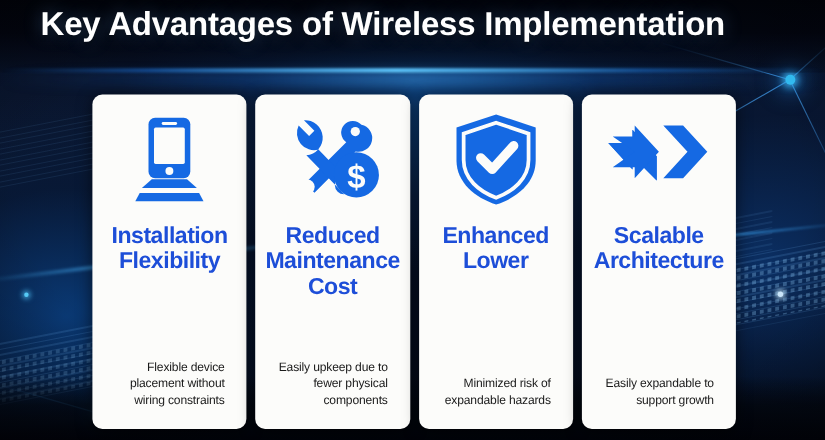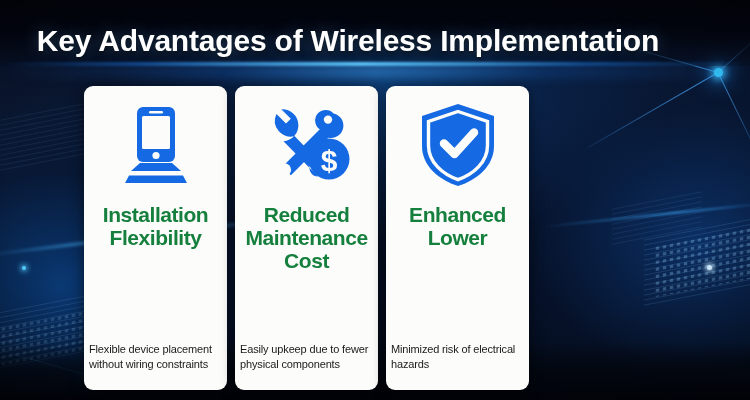--- a/index.html
+++ b/index.html
@@ -75,7 +75,7 @@
 
   
   .title{
-    position:absolute;left:0;top:24px;width:696px;text-align:center;
+    position:absolute;left:0;top:6px;width:696px;text-align:center;
     font-size:30px;font-weight:700;color:#ffffff;letter-spacing:-.2px;
     font-family:"Liberation Sans",sans-serif;
     text-shadow:0 0 16px rgba(120,190,255,.35),0 2px 4px rgba(0,0,0,.75);

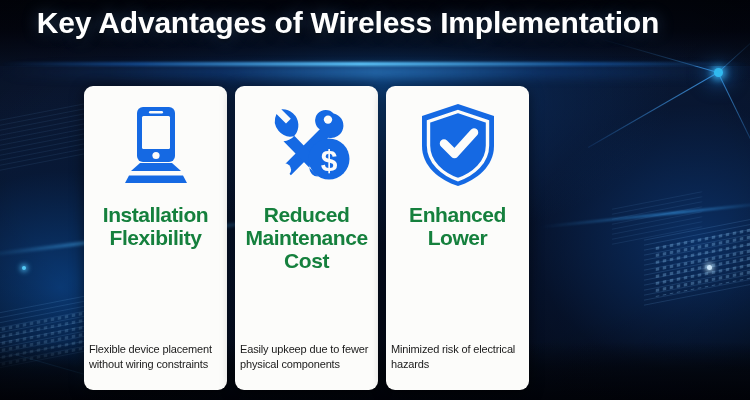--- a/index.html
+++ b/index.html
@@ -94,7 +94,7 @@
   .icon-wrap{height:118px;display:flex;align-items:center;justify-content:center;width:100%;}
   .icon-wrap svg{display:block;}
   .card-title{
-    font-size:21px;font-weight:700;color:#15803d;line-height:1.09;
+    font-size:21px;font-weight:700;color:#1d4ed8;line-height:1.09;
     text-align:center;padding:0 6px;letter-spacing:-.45px;
     font-family:"Liberation Sans",sans-serif;
   }

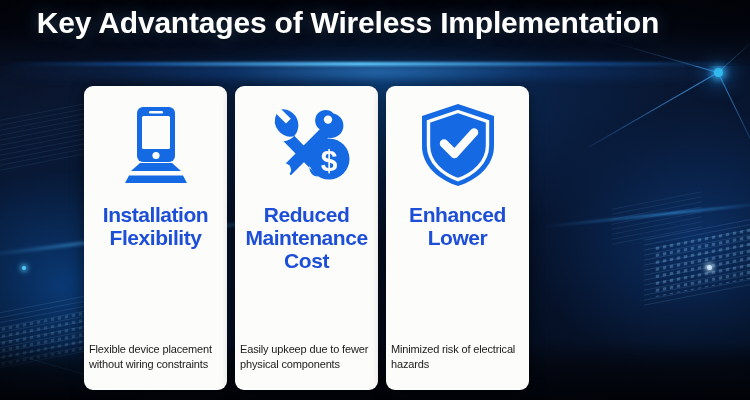--- a/index.html
+++ b/index.html
@@ -193,6 +193,18 @@
       <div class="card-desc">Minimized risk of electrical hazards</div>
     </div>
 
+    <div class="card">
+      <div class="icon-wrap">
+        <svg width="96" height="74" viewBox="0 0 96 74" aria-hidden="true">
+          <path d="M2 14 L24 14 L24 2 L46 26 L46 48 L24 26 L24 38 Z" fill="#1569E3" transform="translate(0,8)"></path>
+          <path d="M2 14 L24 14 L24 2 L46 26 L46 48 L24 26 L24 38 Z" fill="#1569E3" transform="translate(0,8)"></path>
+          <path d="M6 16 L26 16 L26 6 L48 30 L26 54 L26 44 L6 44 L26 30 Z" fill="#1569E3"></path>
+          <path d="M52 6 L70 6 L92 30 L70 54 L52 54 L74 30 Z" fill="#1569E3"></path>
+        </svg>
+      </div>
+      <div class="card-title">Scalable Architecture</div>
+      <div class="card-desc">Easily expandable to support growth</div>
+    </div>
 
   </div>
 </div>

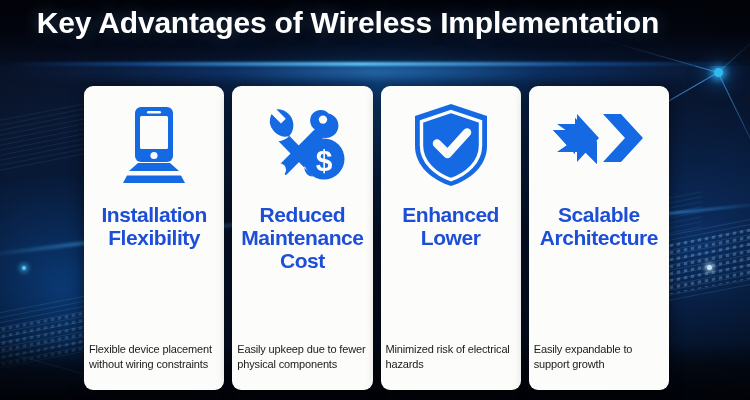--- a/index.html
+++ b/index.html
@@ -100,8 +100,8 @@
   }
   .card-desc{
     position:absolute;left:0;bottom:18px;width:100%;
-    font-size:11px;color:#1a1a1a;line-height:1.35;text-align:left;
-    padding:0 5px;box-sizing:border-box;letter-spacing:-.15px;
+    font-size:11px;color:#1a1a1a;line-height:1.35;text-align:right;
+    padding:0 20px;box-sizing:border-box;letter-spacing:-.15px;
     font-family:"Liberation Sans",sans-serif;
   }
 </style>

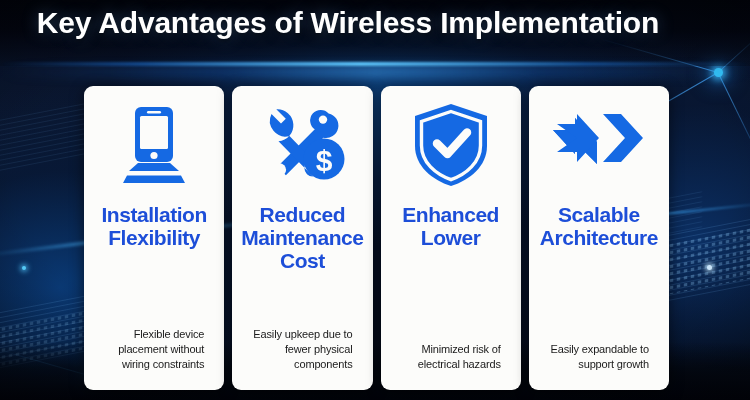--- a/index.html
+++ b/index.html
@@ -190,7 +190,7 @@
         </svg>
       </div>
       <div class="card-title">Enhanced Lower</div>
-      <div class="card-desc">Minimized risk of electrical hazards</div>
+      <div class="card-desc">Minimized risk of expandable hazards</div>
     </div>
 
     <div class="card">

